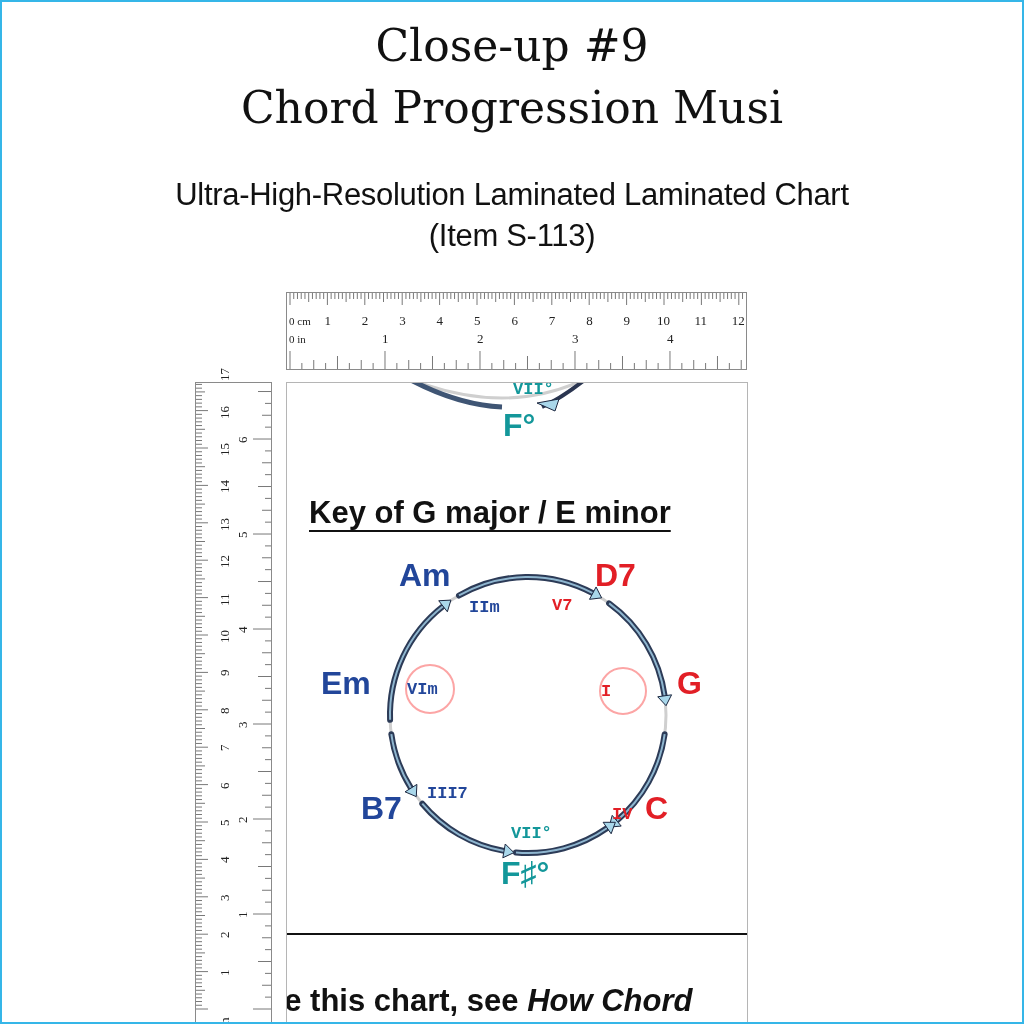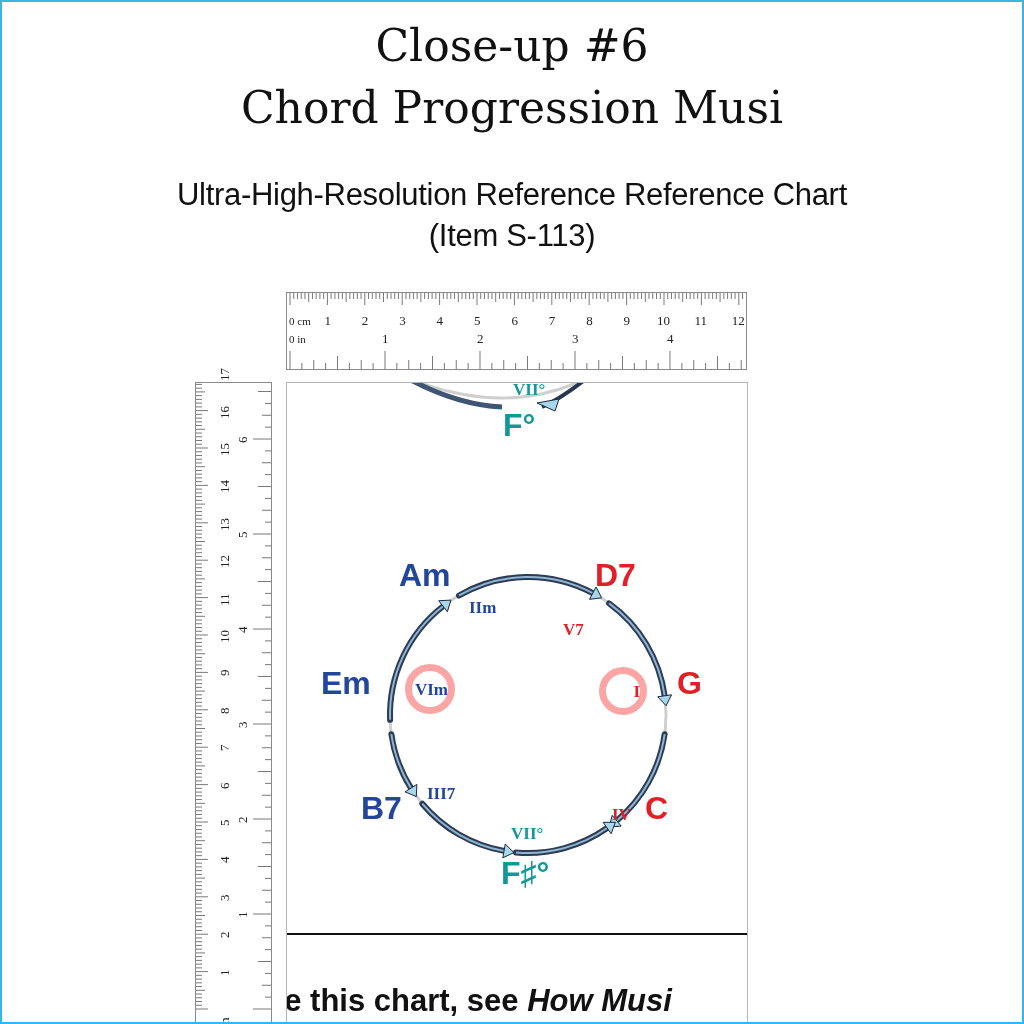--- a/index.html
+++ b/index.html
@@ -63,7 +63,7 @@
 </head>
 <body>
 
-<div class="title" style="top:22px;">Close-up #6</div>
+<div class="title" style="top:22px;">Close-up #9</div>
 <div class="title" style="top:84px;">Chord Progression Musi</div>
 <div class="subtitle" style="top:177px;">Ultra-High-Resolution Reference Reference Chart</div>
 <div class="subtitle" style="top:218px;">(Item S-113)</div>

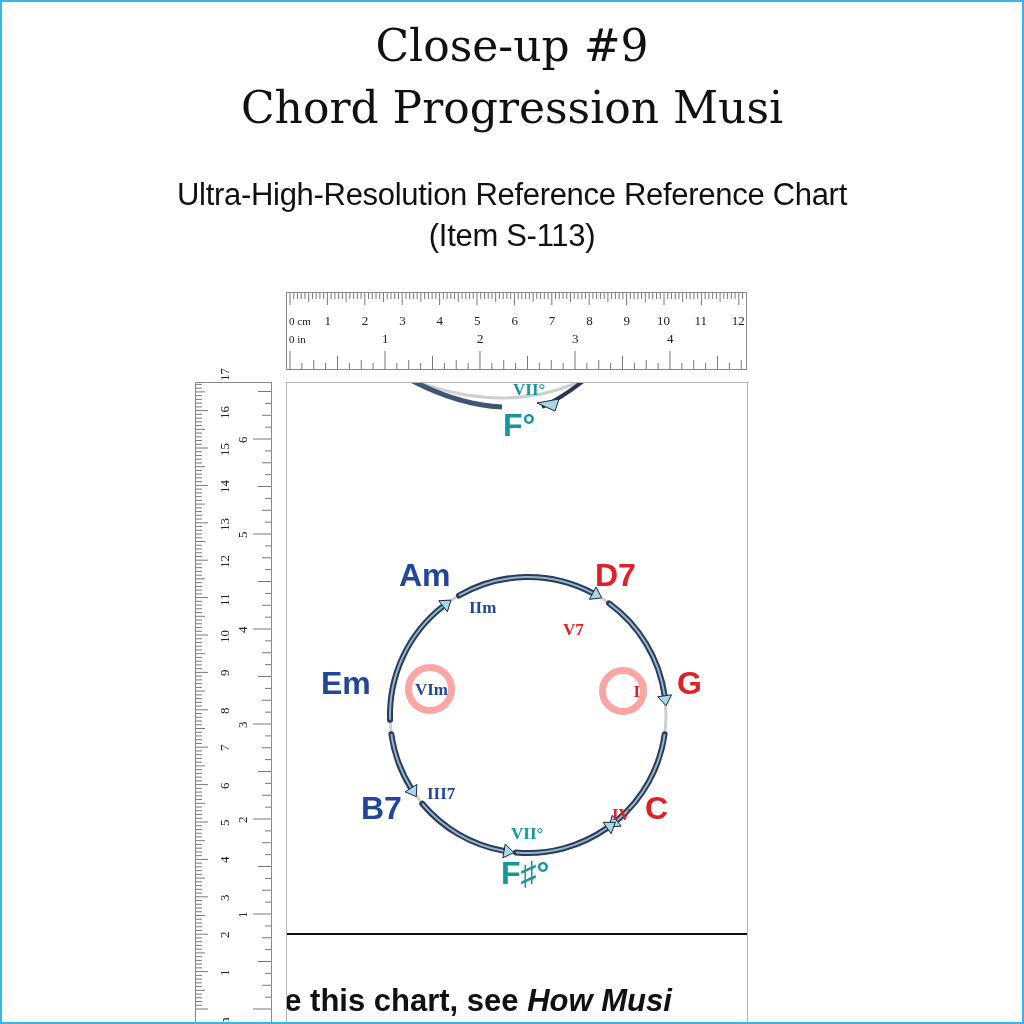--- a/index.html
+++ b/index.html
@@ -65,7 +65,7 @@
 
 <div class="title" style="top:22px;">Close-up #9</div>
 <div class="title" style="top:84px;">Chord Progression Musi</div>
-<div class="subtitle" style="top:177px;">Ultra-High-Resolution Reference Reference Chart</div>
+<div class="subtitle" style="top:177px;">Ultra-High-Resolution Laminated Laminated Chart</div>
 <div class="subtitle" style="top:218px;">(Item S-113)</div>
 
 <div class="ruler-h">

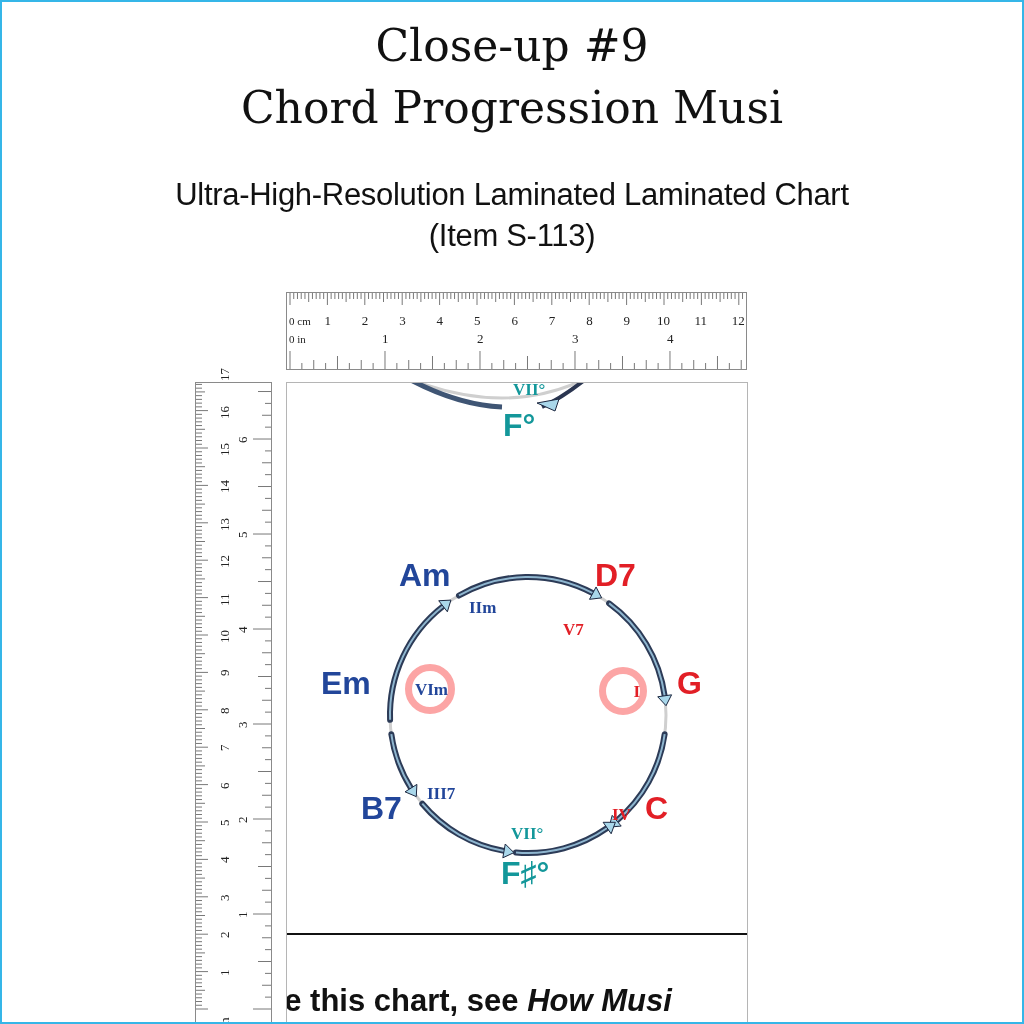--- a/index.html
+++ b/index.html
@@ -43,7 +43,7 @@
       position:absolute; font-weight:bold; font-family:"Liberation Sans", sans-serif; line-height:1; white-space:nowrap;
     }
     .roman {
-      position:absolute; font-weight:bold; font-family:Liberation Serif, serif; line-height:1; white-space:nowrap;
+      position:absolute; font-weight:bold; font-family:Liberation Mono, monospace; line-height:1; white-space:nowrap;
     }
     .blue { color:#22469a; }
     .red { color:#e21f26; }

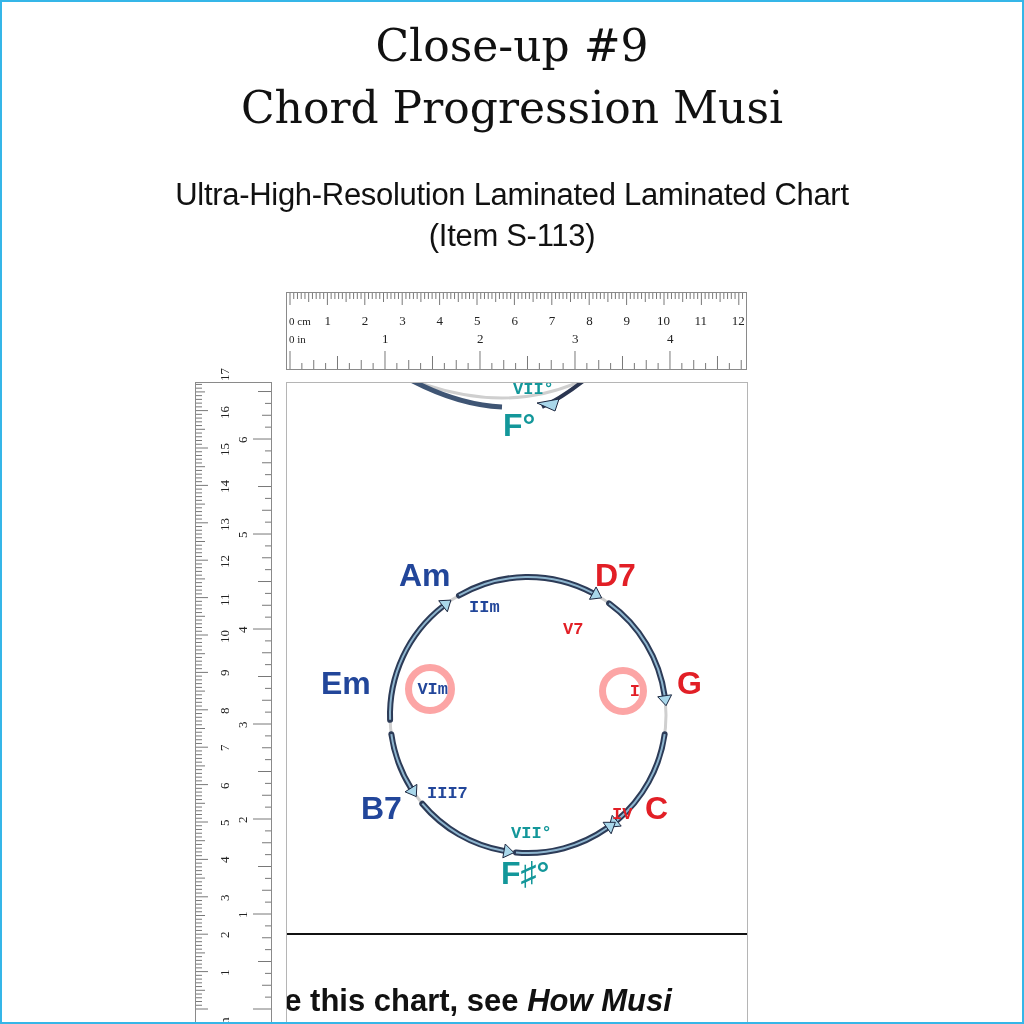--- a/index.html
+++ b/index.html
@@ -560,6 +560,7 @@
   <span class="roman teal" style="left:226px;top:-2px;font-size:17px;">VII°</span>
   <span class="chord teal big" style="left:216px;top:26px;">F°</span>
 
+  <div class="key-heading">Key of G major / E minor</div>
 
   <span class="chord blue big" style="left:112px;top:176px;">Am</span>
   <span class="roman blue small" style="left:182px;top:216px;">IIm</span>

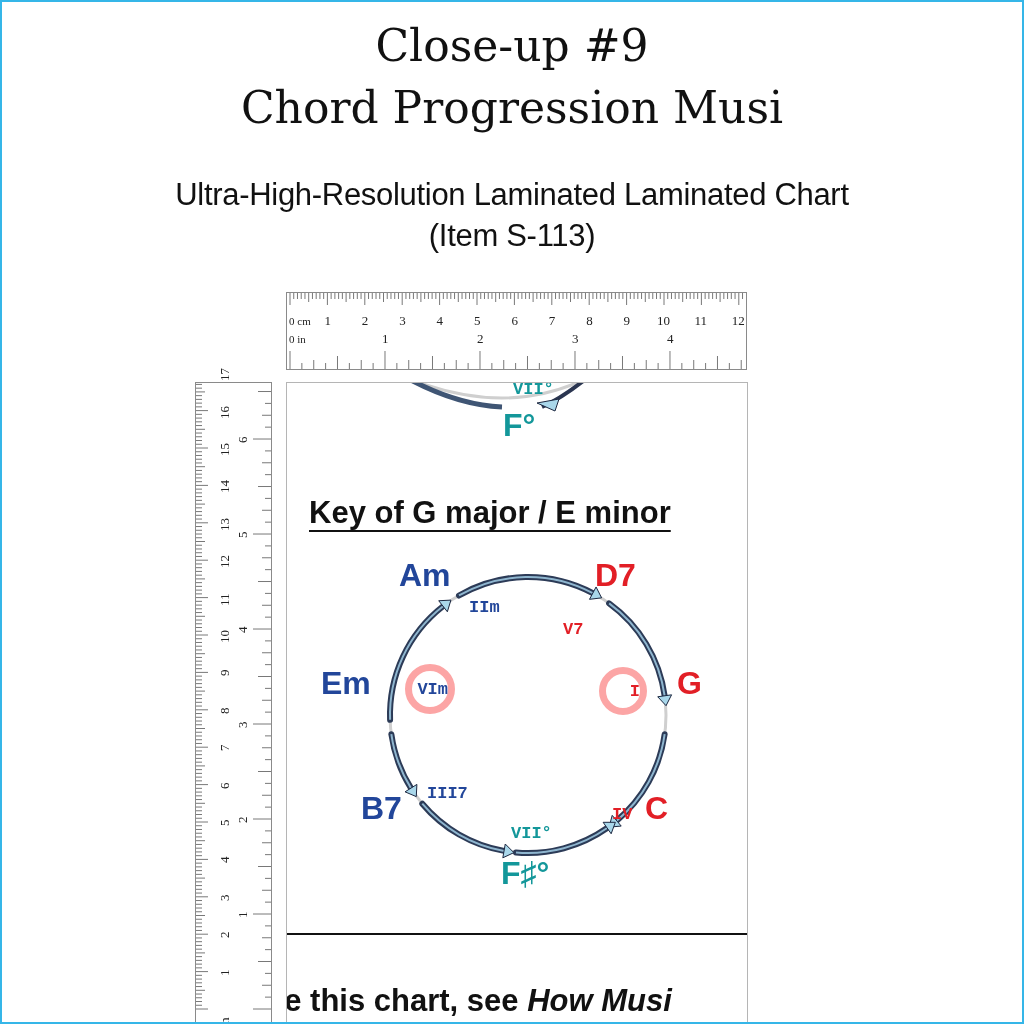--- a/index.html
+++ b/index.html
@@ -566,7 +566,7 @@
   <span class="roman blue small" style="left:182px;top:216px;">IIm</span>
 
   <span class="chord red big" style="left:308px;top:176px;">D7</span>
-  <span class="roman red small" style="left:276px;top:214px;margin-top:24px;">V7</span>
+  <span class="roman red small" style="left:265px;top:214px;">V7</span>
 
   <span class="chord red big" style="left:390px;top:284px;">G</span>
   <div class="ring" style="left:312px;top:284px;width:48px;height:48px;">

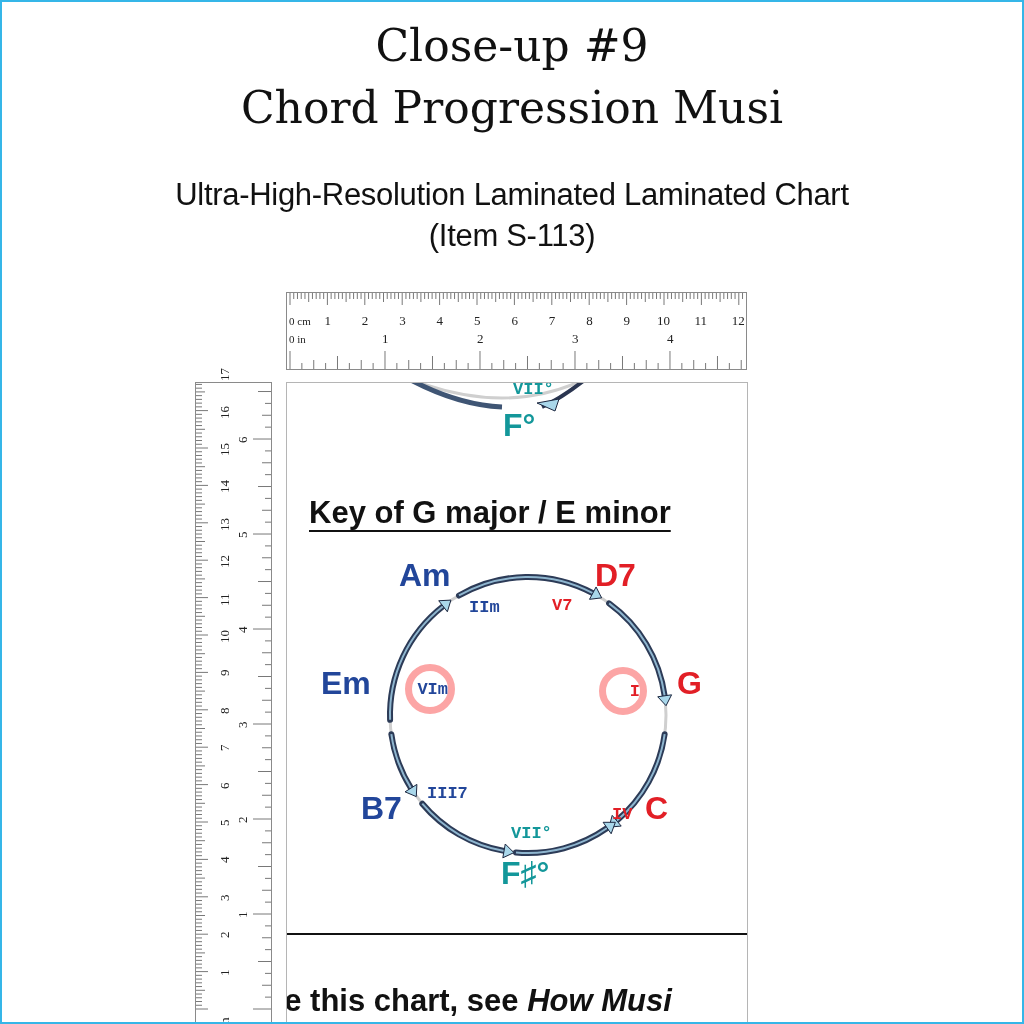--- a/index.html
+++ b/index.html
@@ -51,8 +51,8 @@
     .big { font-size:32px; }
     .small { font-size:17px; }
     .ring {
-      position:absolute; border:7px solid #fca5a5; border-radius:50%; box-sizing:border-box;
-      display:flex; align-items:center; justify-content:flex-end;
+      position:absolute; border:2px solid #fca5a5; border-radius:50%; box-sizing:border-box;
+      display:flex; align-items:center; justify-content:flex-start;
     }
     .divider { position:absolute; left:0; top:550px; width:462px; height:2px; background:#111; }
     .footer-text {

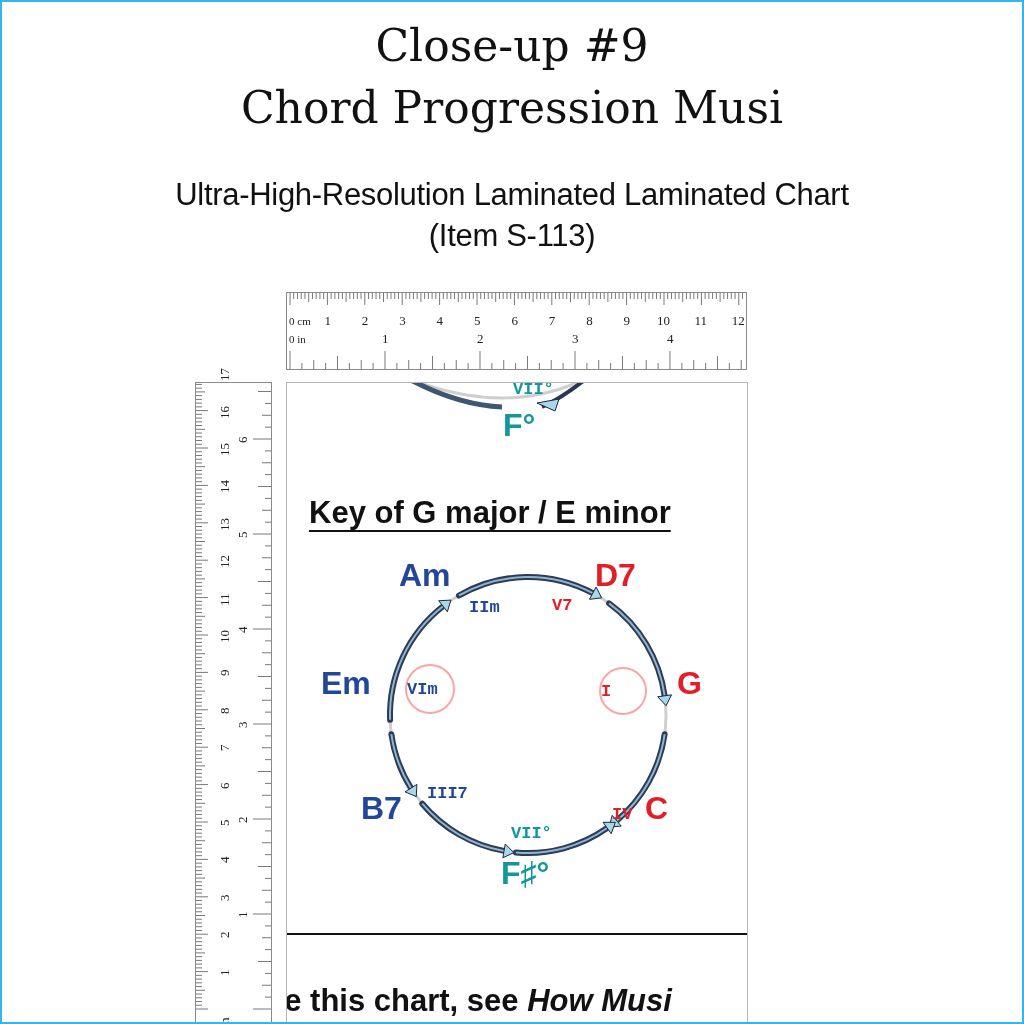--- a/index.html
+++ b/index.html
@@ -588,7 +588,7 @@
   </div>
 
   <div class="divider"></div>
-  <div class="footer-text"><span>se this chart, see </span><i>How Musi</i></div>
+  <div class="footer-text"><span>se this chart, see </span><i>How Chord</i></div>
 </div>
 
 </body></html>

